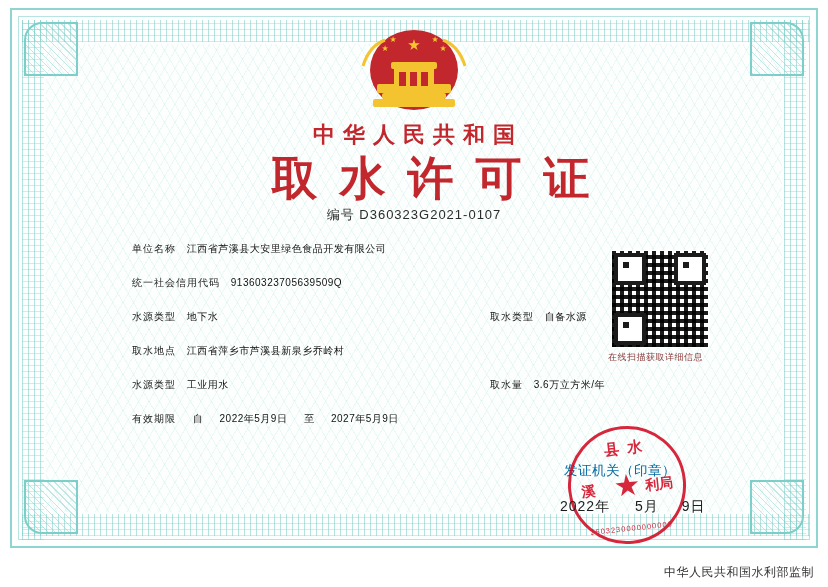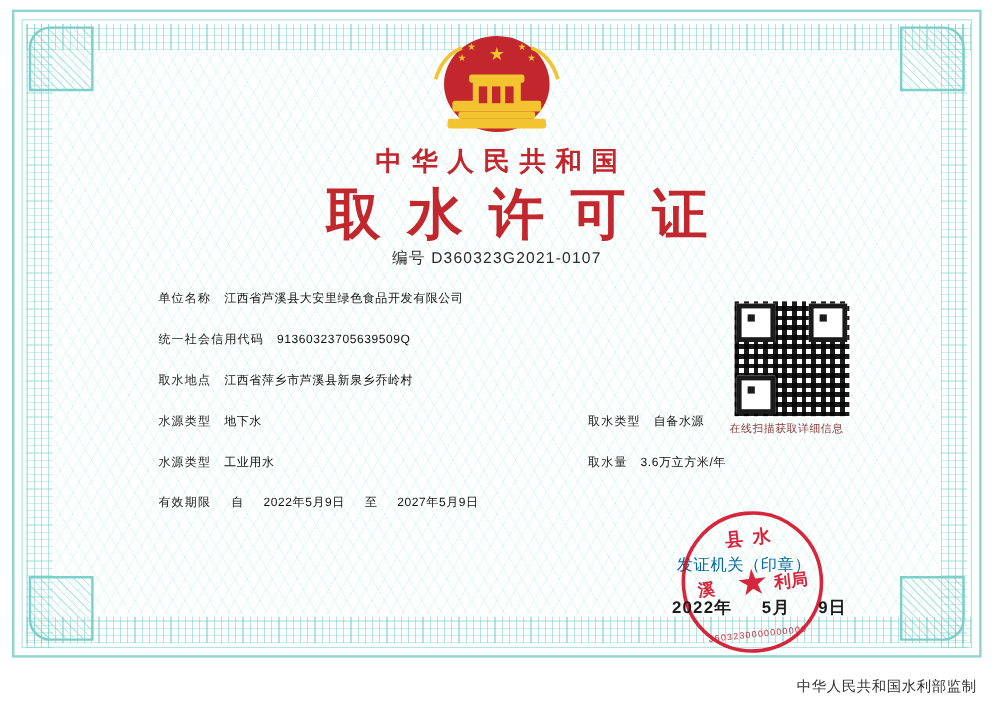--- a/index.html
+++ b/index.html
@@ -383,11 +383,6 @@
       </div>
 
       <div class="row">
-        <span class="lbl">取水地点</span>
-        <span class="val">江西省萍乡市芦溪县新泉乡乔岭村</span>
-      </div>
-
-      <div class="row">
         <span class="lbl">水源类型</span>
         <span class="val">地下水</span>
         <span class="col2">
@@ -397,6 +392,11 @@
       </div>
 
       <div class="row">
+        <span class="lbl">取水地点</span>
+        <span class="val">江西省萍乡市芦溪县新泉乡乔岭村</span>
+      </div>
+
+      <div class="row">
         <span class="lbl">水源类型</span>
         <span class="val">工业用水</span>
         <span class="col2">

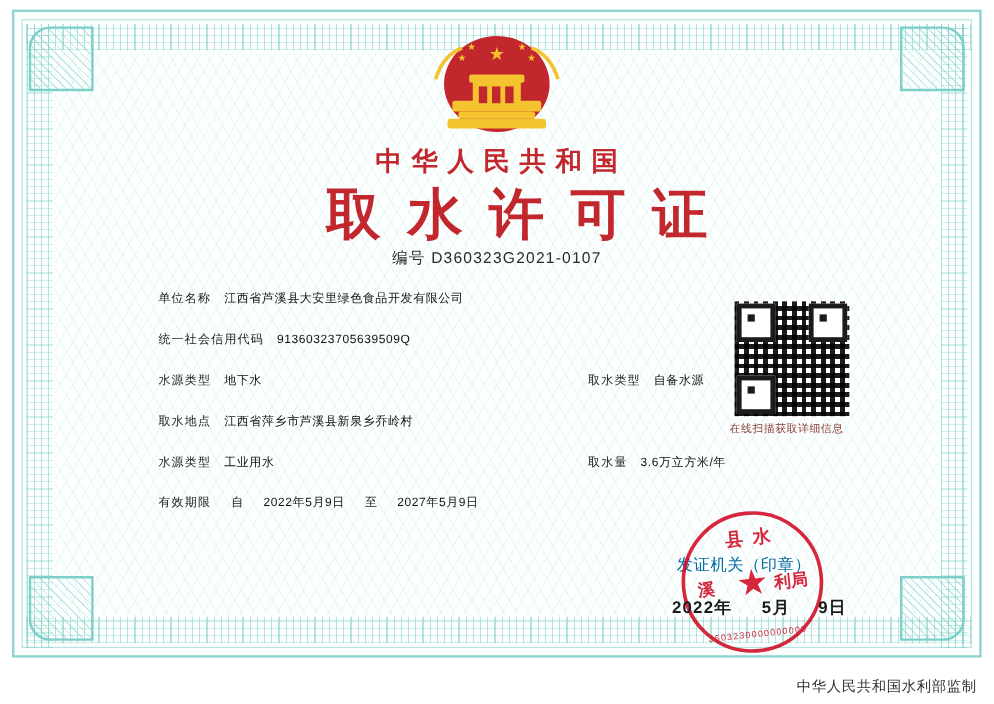--- a/index.html
+++ b/index.html
@@ -294,7 +294,6 @@
     font-size: 14px;
     color: #1b1b1b;
     letter-spacing: 1px;
-    font-weight: bold;
   }
   .issue-date span { display: inline-block; }
   .d-y { min-width: 54px; }

